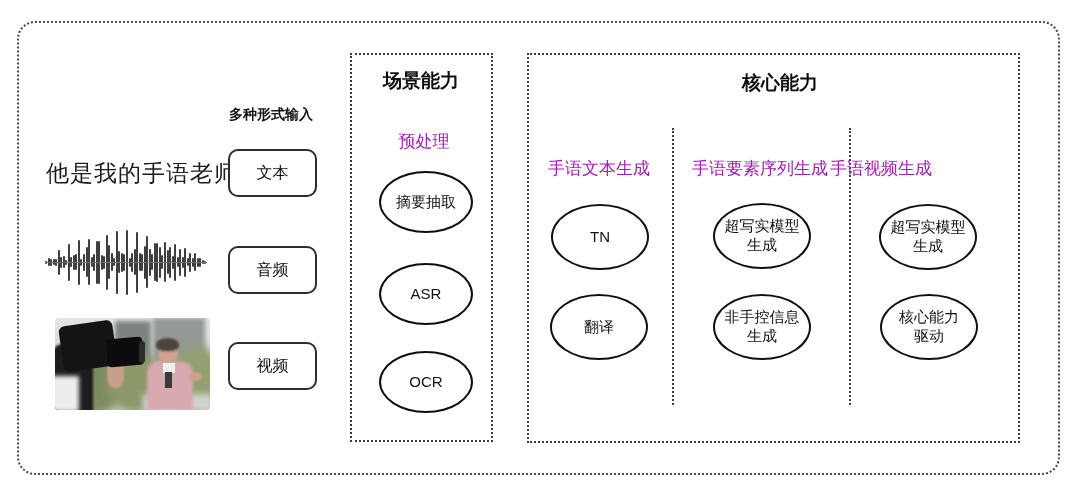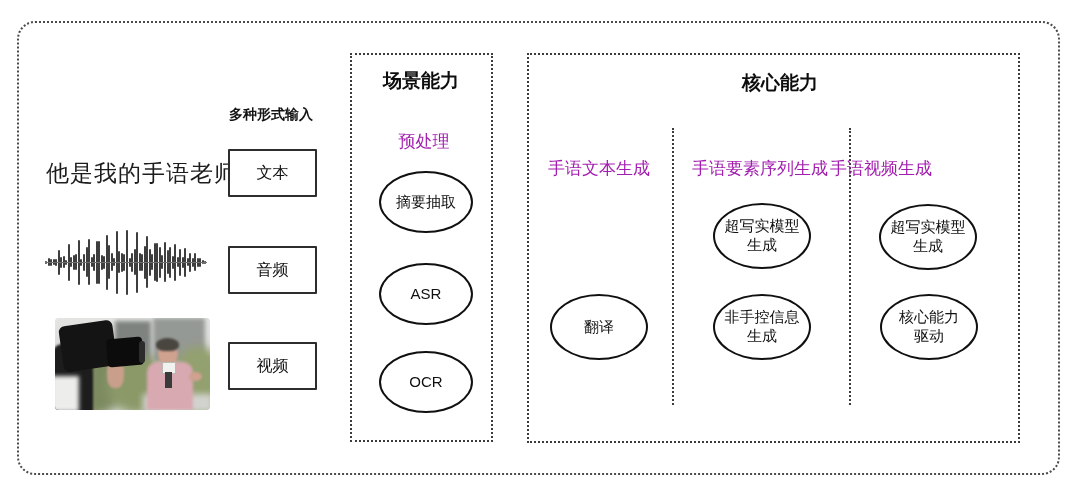--- a/index.html
+++ b/index.html
@@ -24,7 +24,7 @@
   .sample-text{position:absolute;left:46px;top:158px;font-size:23px;letter-spacing:1px;
                white-space:nowrap;color:#1c1c1c;}
   .input-box{position:absolute;left:228px;width:85px;height:44px;border:2px solid #2d2d2d;
-             border-radius:1px;background:#fff;display:flex;align-items:center;
+             border-radius:10px;background:#fff;display:flex;align-items:center;
              justify-content:center;font-size:16px;color:#111;}
   .waveform{position:absolute;left:45px;top:228px;width:162px;height:68px;
             display:flex;align-items:center;justify-content:space-between;}

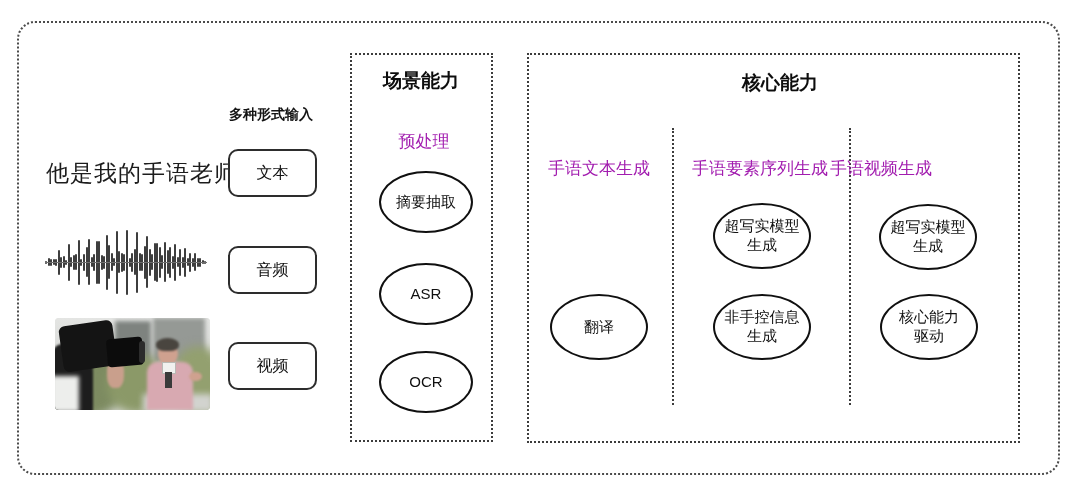--- a/index.html
+++ b/index.html
@@ -188,6 +188,7 @@
   <div class="sub-label" style="left:760px;top:157px">手语要素序列生成</div>
   <div class="sub-label" style="left:881px;top:157px">手语视频生成</div>
 
+  <div class="ellipse lg" style="left:551px;top:204px">TN</div>
   <div class="ellipse lg" style="left:550px;top:294px">翻译</div>
   <div class="ellipse lg" style="left:713px;top:203px">超写实模型
 生成</div>

